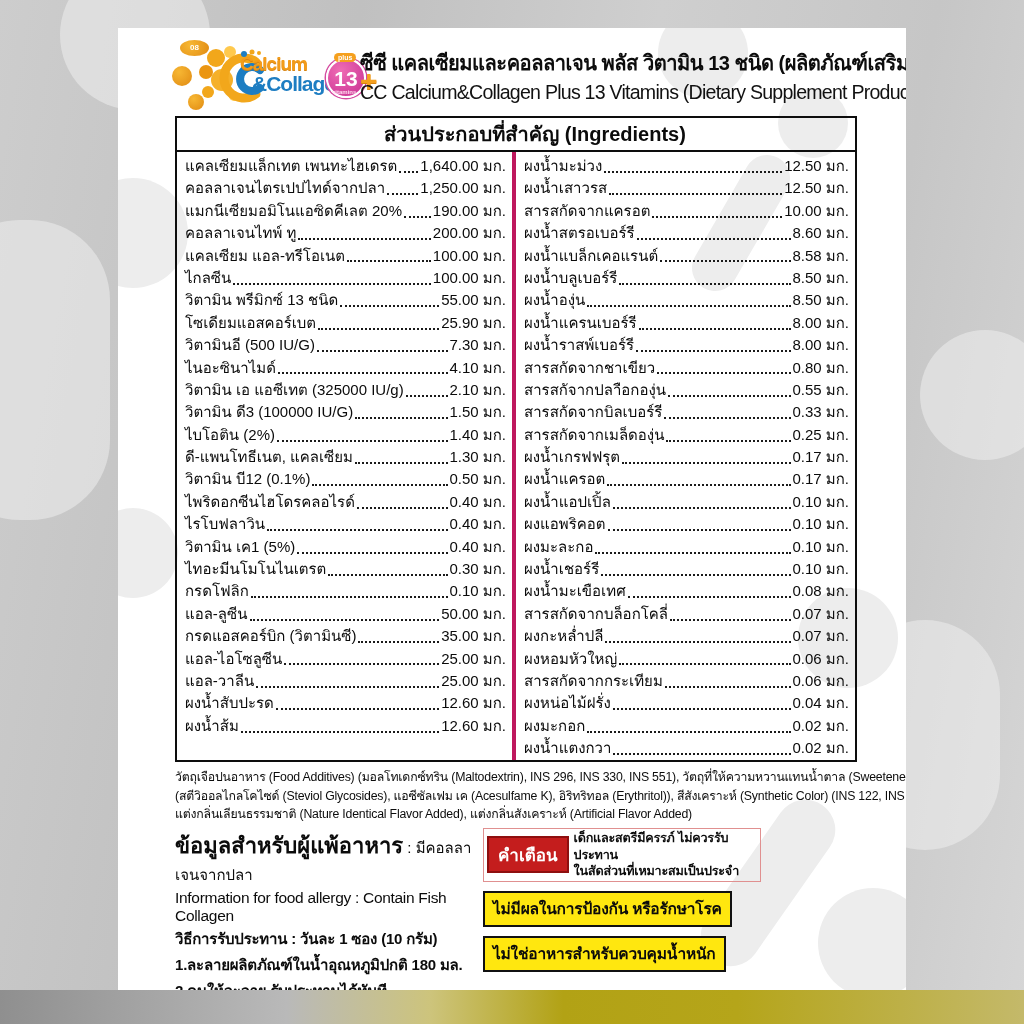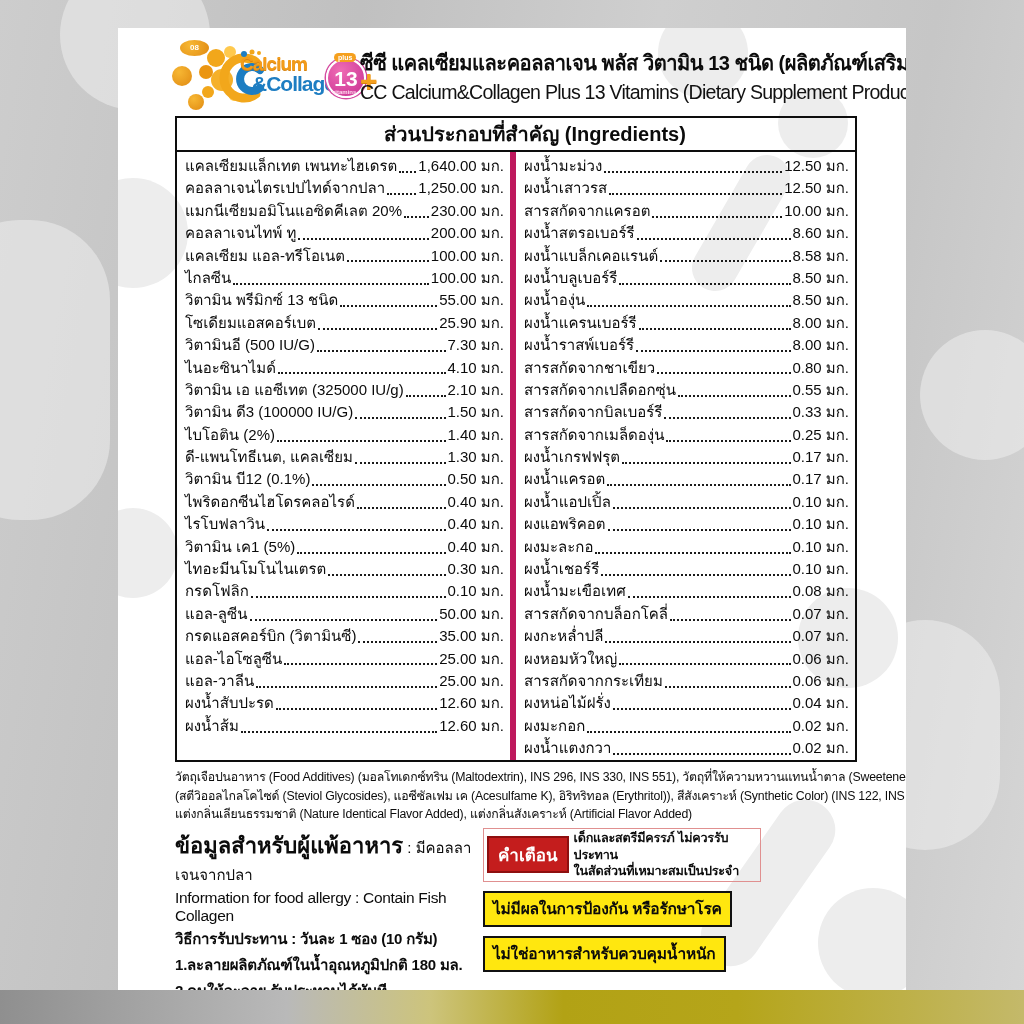--- a/index.html
+++ b/index.html
@@ -55,7 +55,7 @@
     line-height:33px; color:#0b0b0b;padding-left:38px; }
   .ing-body { display:flex; height:608px; }
   .ing-col { width:50%; padding:2px 6px 0 8px; }
-  .ing-col.left { border-right:6px solid #be185d; }
+  .ing-col.left { border-right:4px solid #be185d; }
   .ing-row { display:flex; align-items:baseline; height:22.4px; font-size:15px; color:#0b0b0b; white-space:nowrap; }
   .ing-name { flex:0 0 auto; }
   .ing-leader { flex:1 1 auto; border-bottom:2px dotted #1a1a1a; margin:0 2px 3.5px; align-self:flex-end; min-width:8px; }

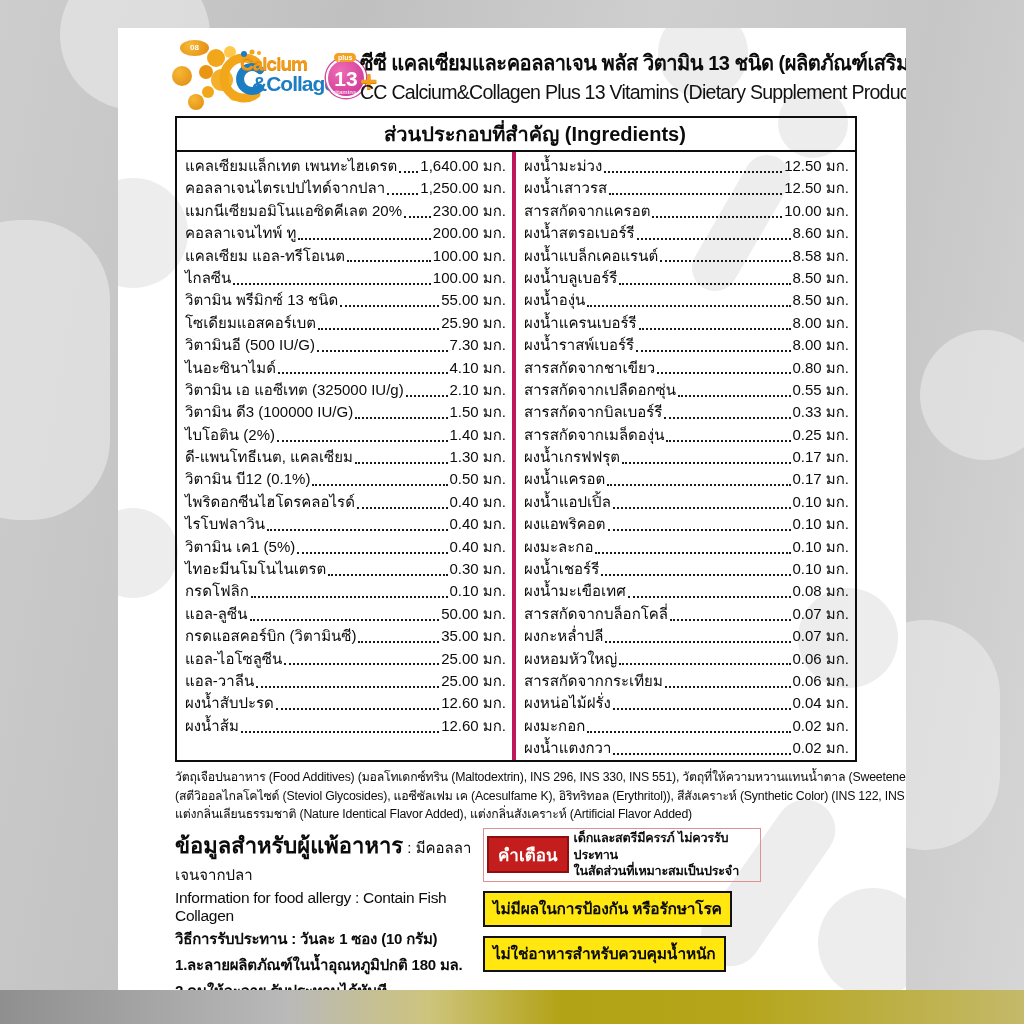--- a/index.html
+++ b/index.html
@@ -154,7 +154,7 @@
             <div class="ing-row">
               <span class="ing-name">แมกนีเซียมอมิโนแอซิดคีเลต 20%</span>
               <span class="ing-leader"></span>
-              <span class="ing-amount">230.00 มก.</span>
+              <span class="ing-amount">190.00 มก.</span>
             </div>
             <div class="ing-row">
               <span class="ing-name">คอลลาเจนไทพ์ ทู</span>

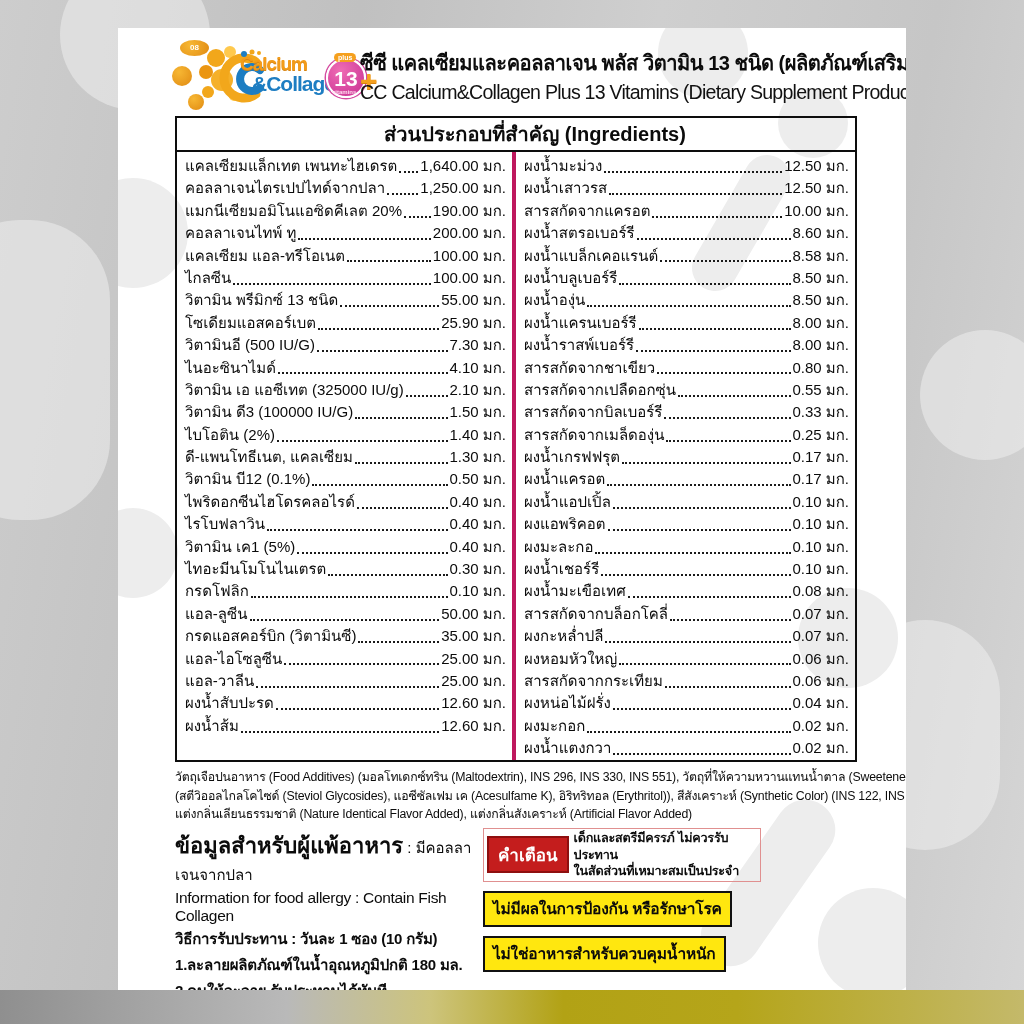--- a/index.html
+++ b/index.html
@@ -324,7 +324,7 @@
               <span class="ing-amount">0.80 มก.</span>
             </div>
             <div class="ing-row">
-              <span class="ing-name">สารสกัดจากเปลืดอกซุ่น</span>
+              <span class="ing-name">สารสกัจากปลาือกองุ่น</span>
               <span class="ing-leader"></span>
               <span class="ing-amount">0.55 มก.</span>
             </div>

